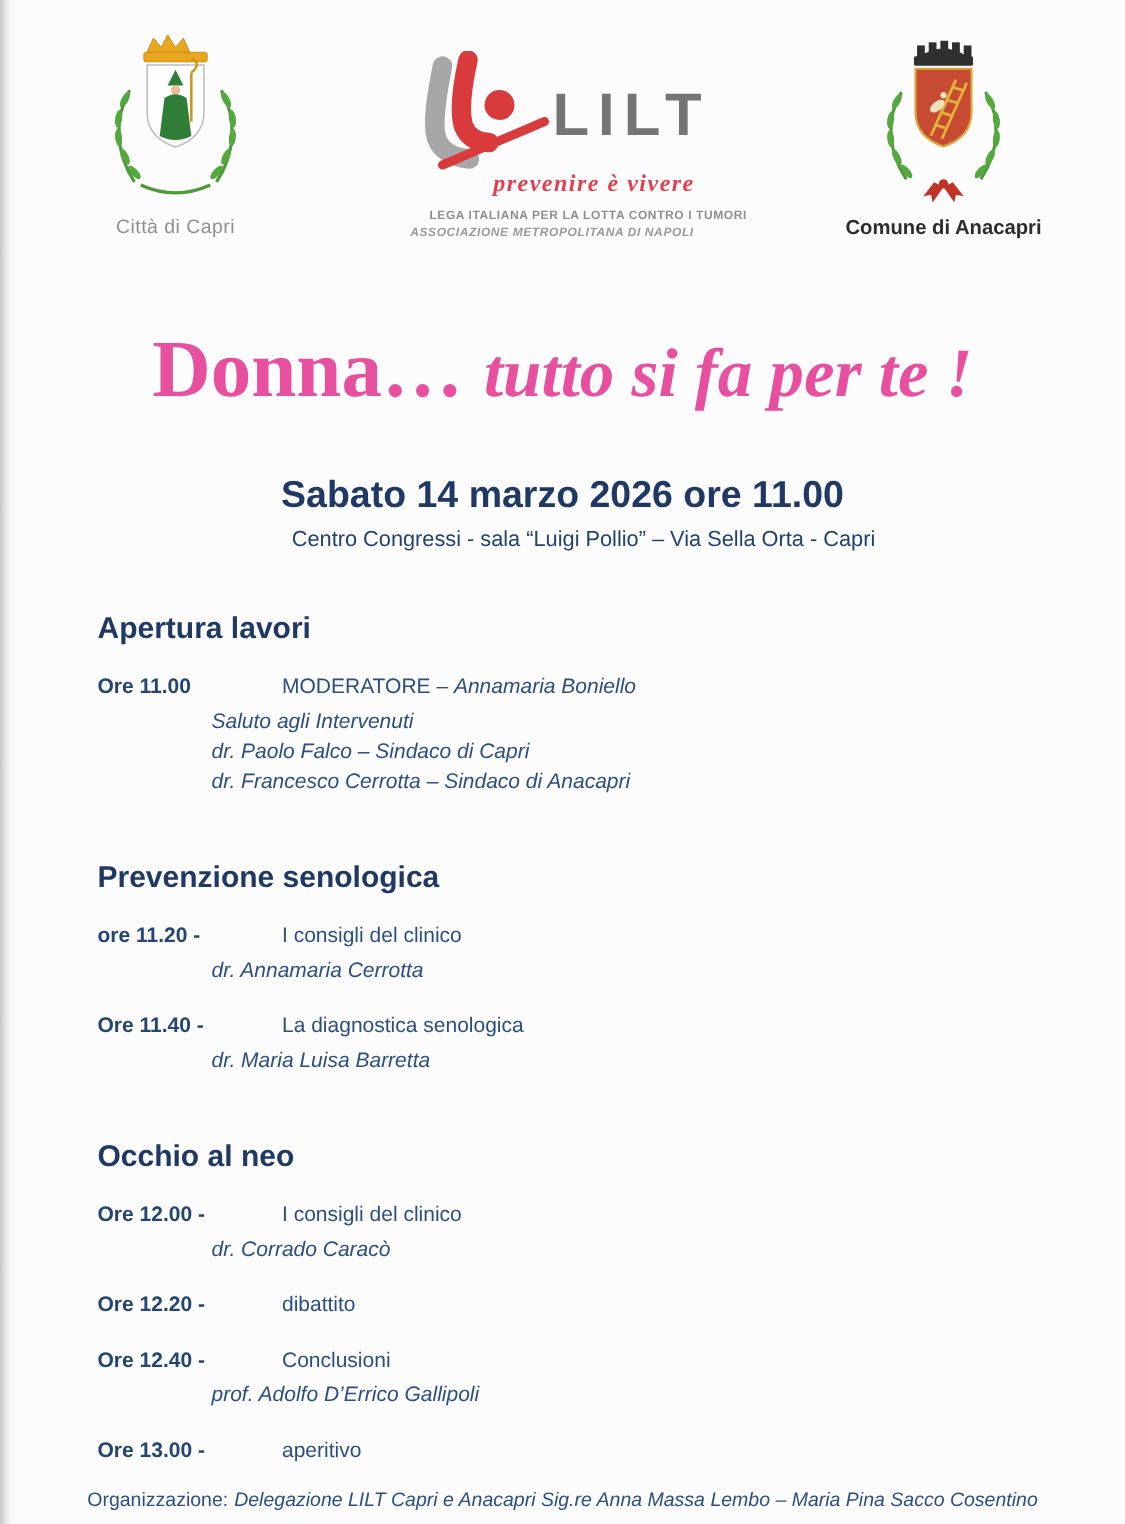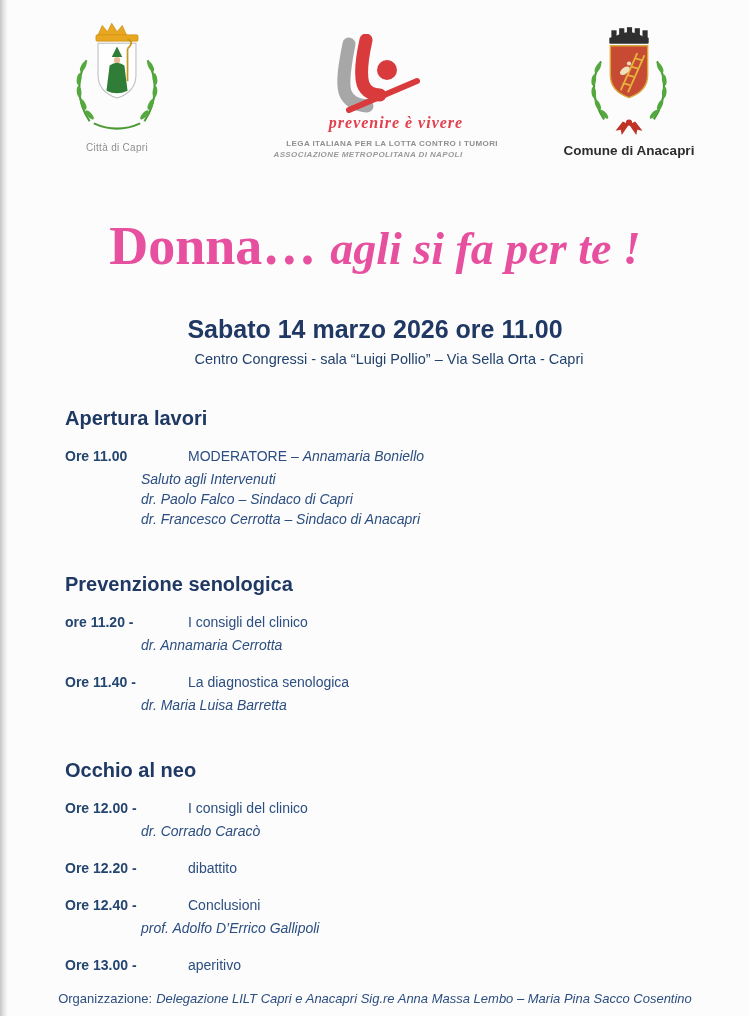--- a/index.html
+++ b/index.html
@@ -107,6 +107,7 @@
           <path d="M50,6 C46,24 44,40 47,50 C50,58 57,61 64,61" stroke="#d93a3c" stroke-width="13" stroke-linecap="round" fill="none"></path>
           <circle cx="71" cy="36" r="10" fill="#d93a3c"></circle>
         </svg>
+        <span class="lilt-word">LILT</span>
       </div>
       <div class="lilt-tagline">prevenire è vivere</div>
       <div class="lilt-line1">LEGA ITALIANA PER LA LOTTA CONTRO I TUMORI</div>

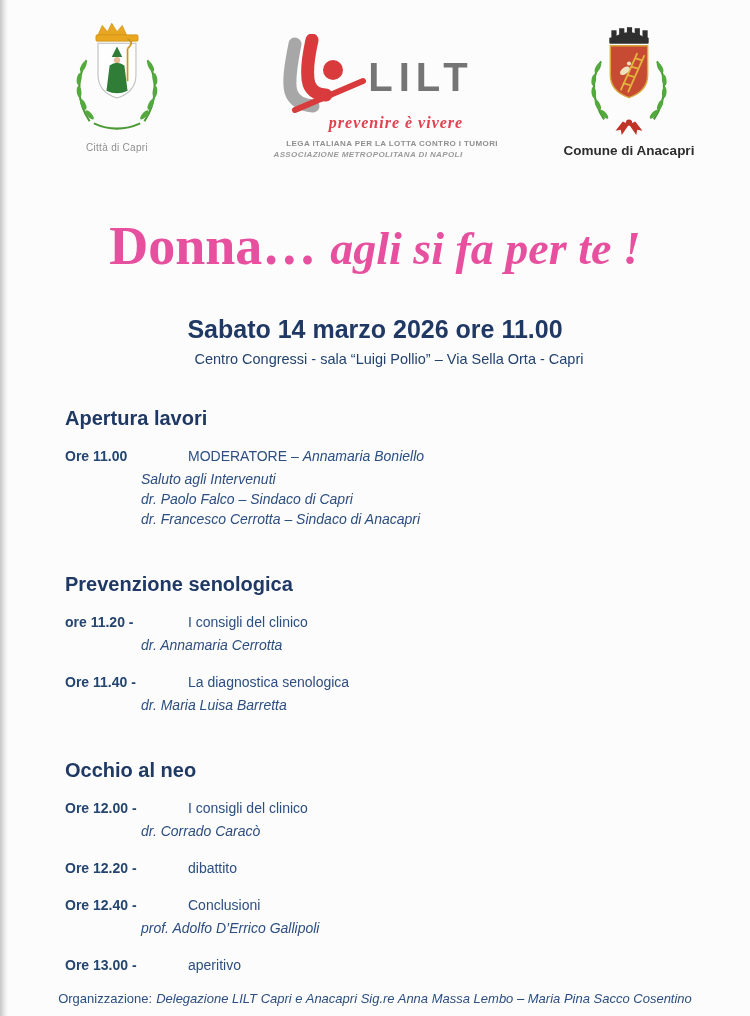--- a/index.html
+++ b/index.html
@@ -20,7 +20,7 @@
   .logo-capri { width:130px; }
   .logo-lilt { width:260px; padding-top:16px; }
   .logo-anacapri { width:150px; padding-top:4px; }
-  .capri-caption { margin-top:2px; font-size:10px; color:#8f8f8f; letter-spacing:0.3px; }
+  .capri-caption { margin-top:2px; font-size:13px; color:#8f8f8f; letter-spacing:0.3px; }
   .anacapri-caption { margin-top:3px; font-size:13.5px; font-weight:700; color:#2d2d2d; }
   .lilt-row { display:flex; align-items:center; justify-content:center; }
   .lilt-word { font-size:40px; font-weight:700; color:#757575; letter-spacing:6px; margin-left:2px; }

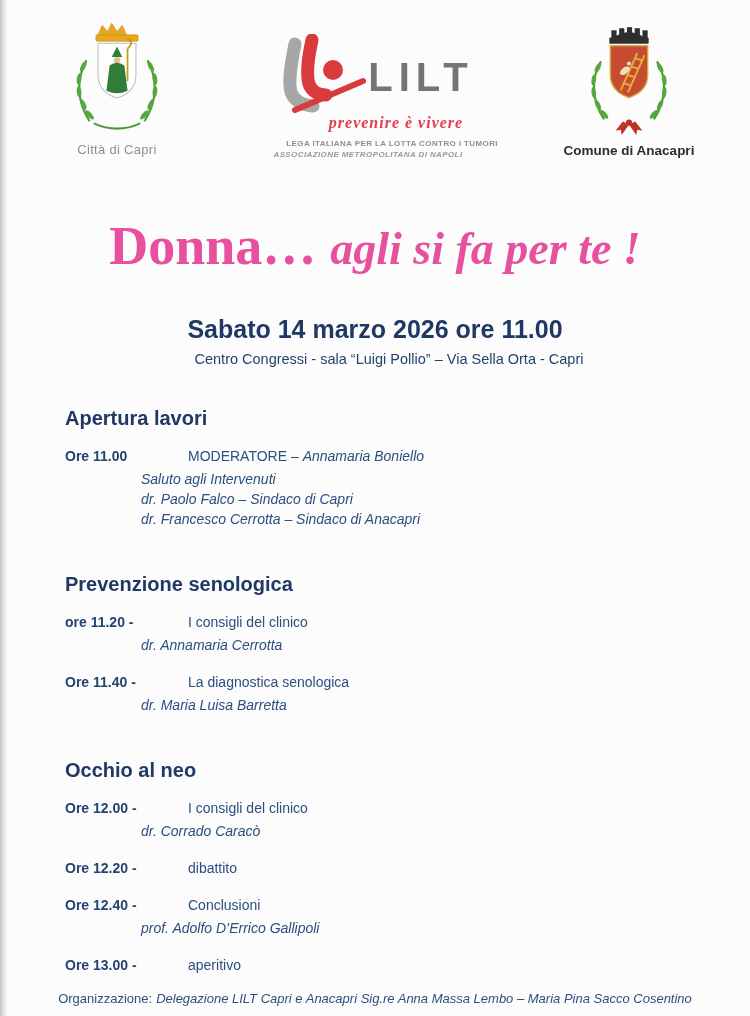--- a/index.html
+++ b/index.html
@@ -169,7 +169,7 @@
   </div>
 
   <div class="title">
-    <span class="title-word">Donna</span><span class="title-ellipsis">…</span><span class="title-rest">agli si fa per te !</span>
+    <span class="title-word">Donna</span><span class="title-ellipsis">…</span><span class="title-rest">tutto si fa per te !</span>
   </div>
 
   <div class="event-date">Sabato 14 marzo 2026 ore 11.00</div>

